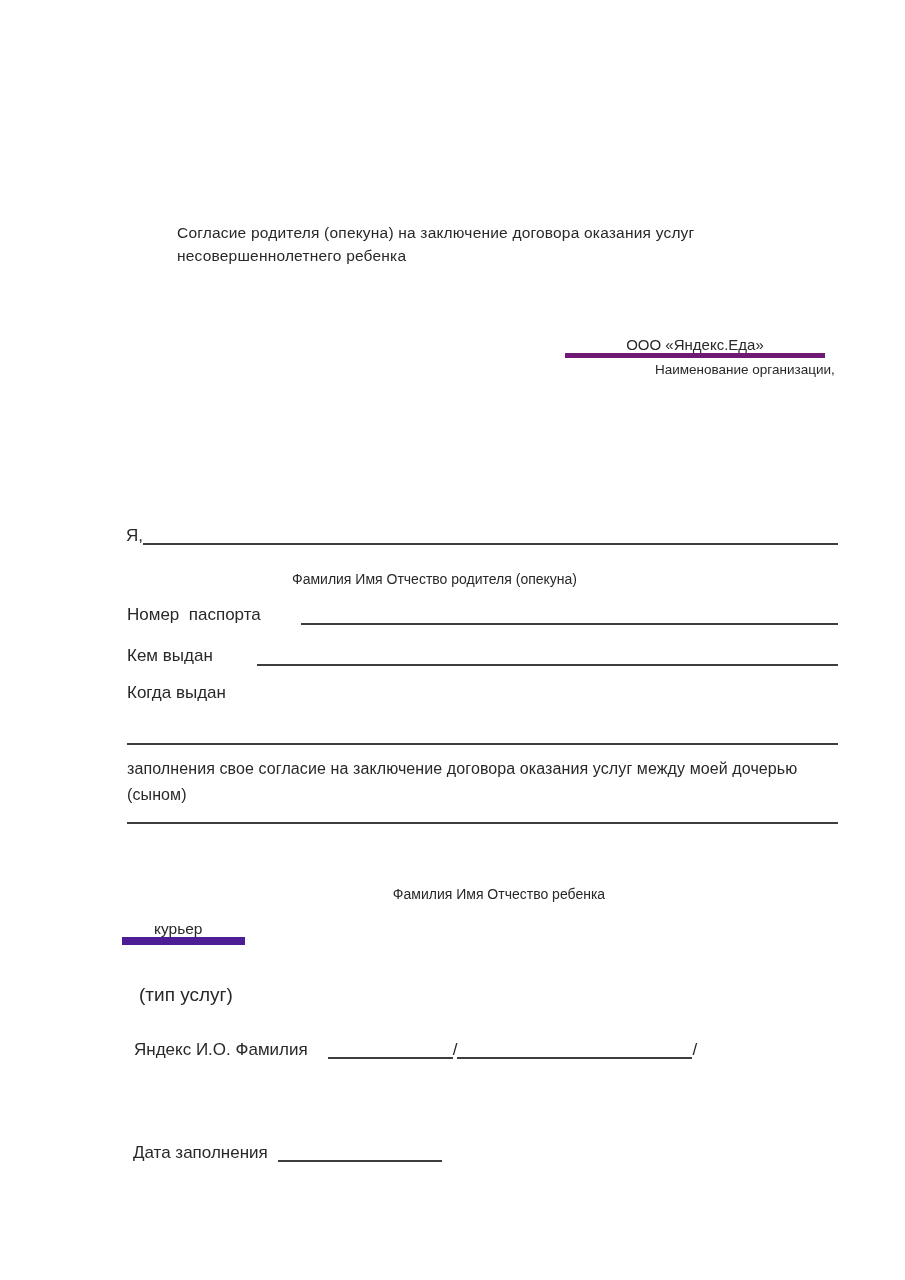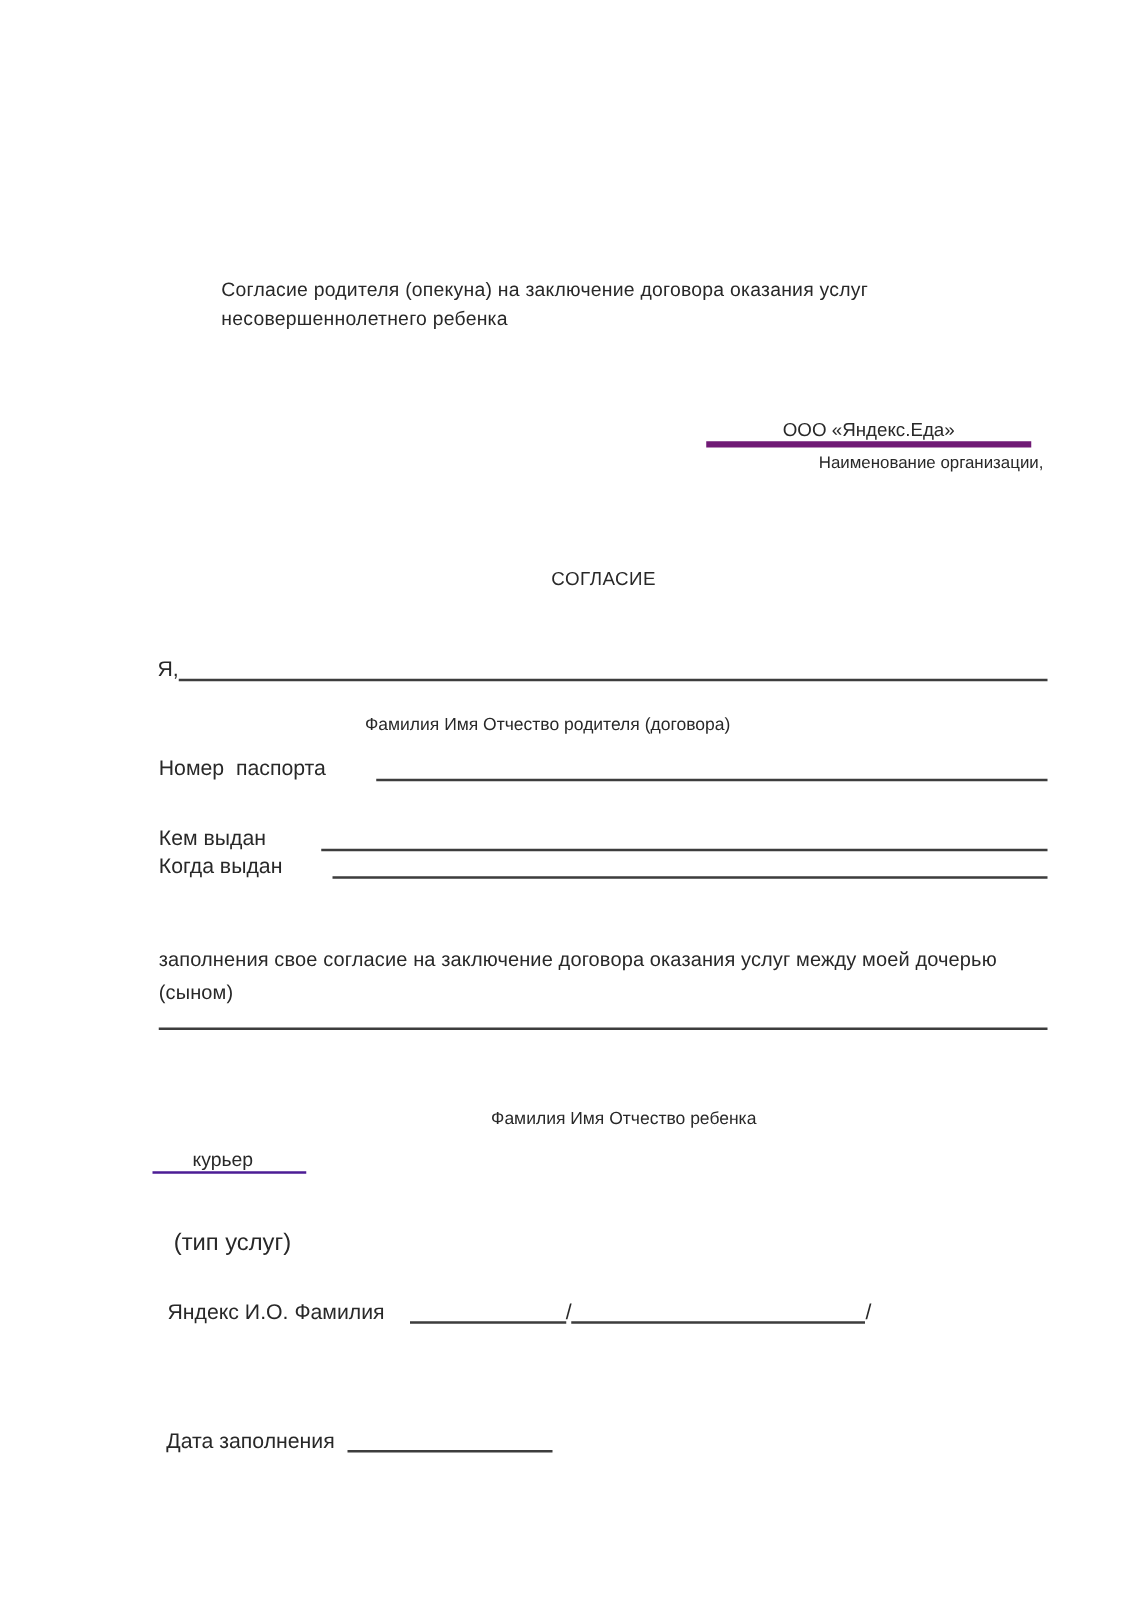--- a/index.html
+++ b/index.html
@@ -113,7 +113,6 @@
   </div>
   <div class="abs org-caption">Наименование организации,</div>
 
-  <div class="abs heading">СОГЛАСИЕ</div>
 
   <div class="abs row declarant-row">
     <span class="label">Я,</span>

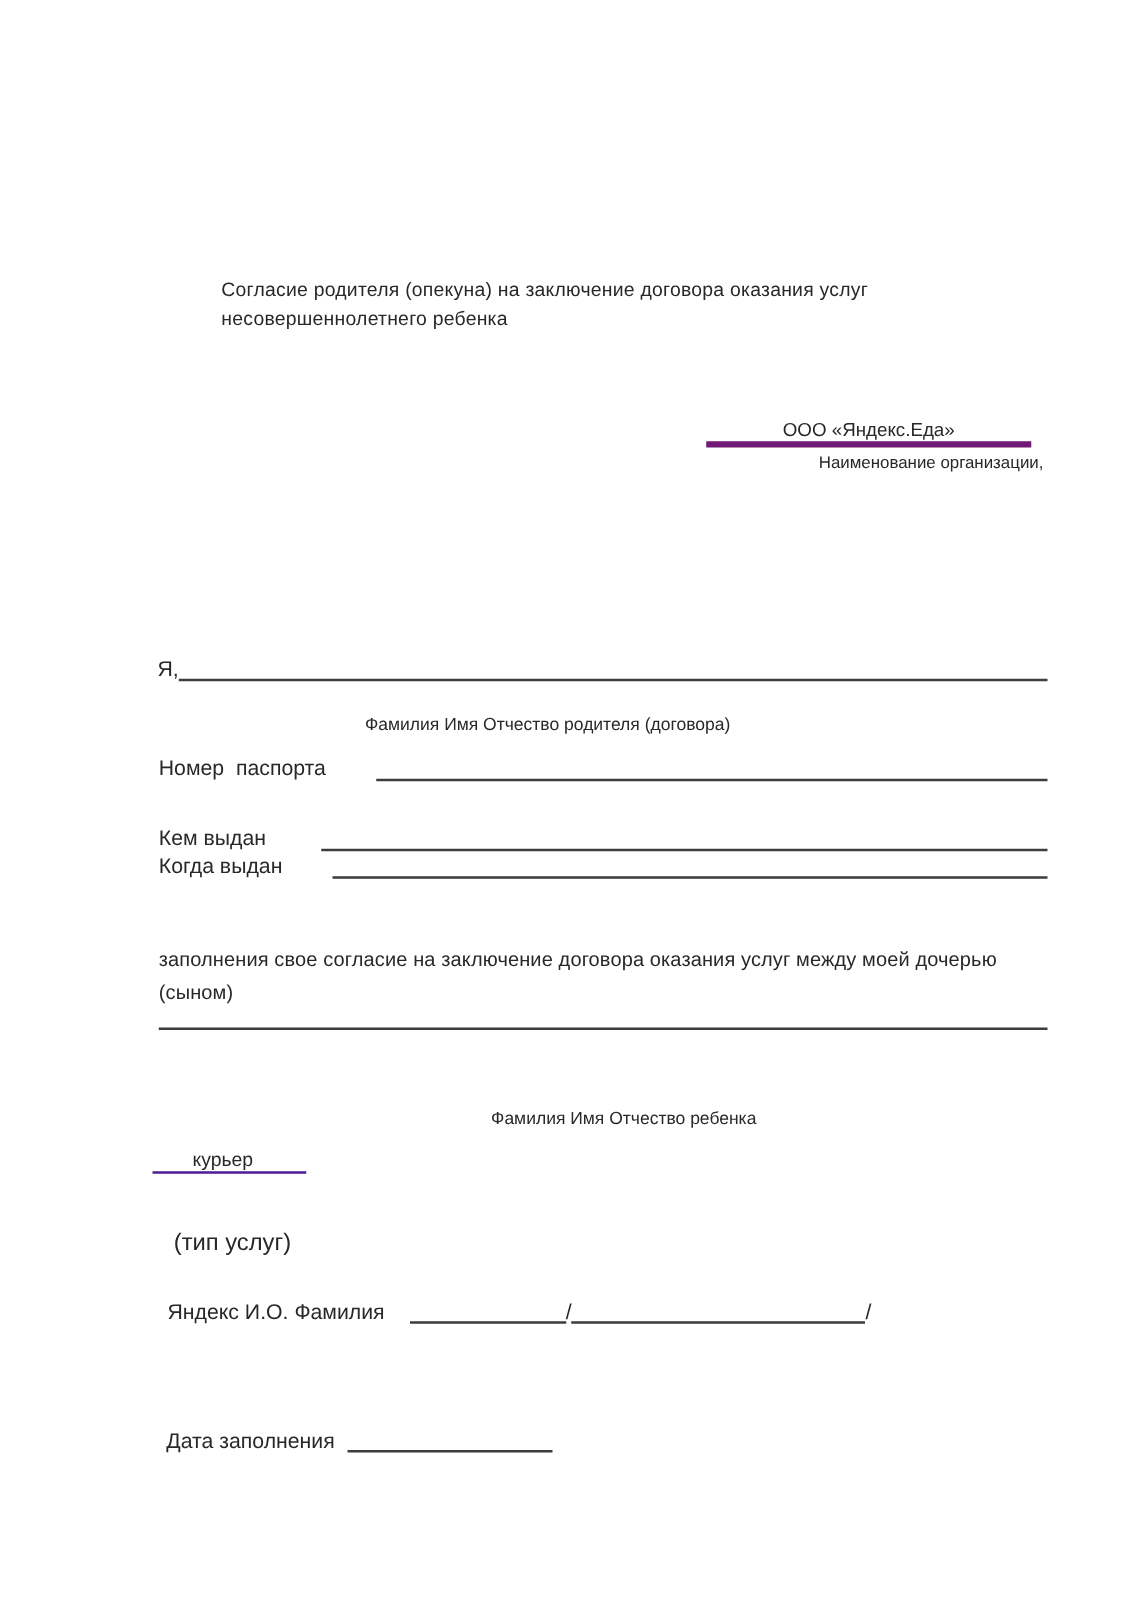--- a/index.html
+++ b/index.html
@@ -118,7 +118,7 @@
     <span class="label">Я,</span>
     <span class="blank grow"></span>
   </div>
-  <div class="abs caption declarant-caption">Фамилия Имя Отчество родителя (договора)</div>
+  <div class="abs caption declarant-caption">Фамилия Имя Отчество родителя (опекуна)</div>
 
   <div class="abs row field-row passport-row">
     <span class="label">Номер  паспорта</span>

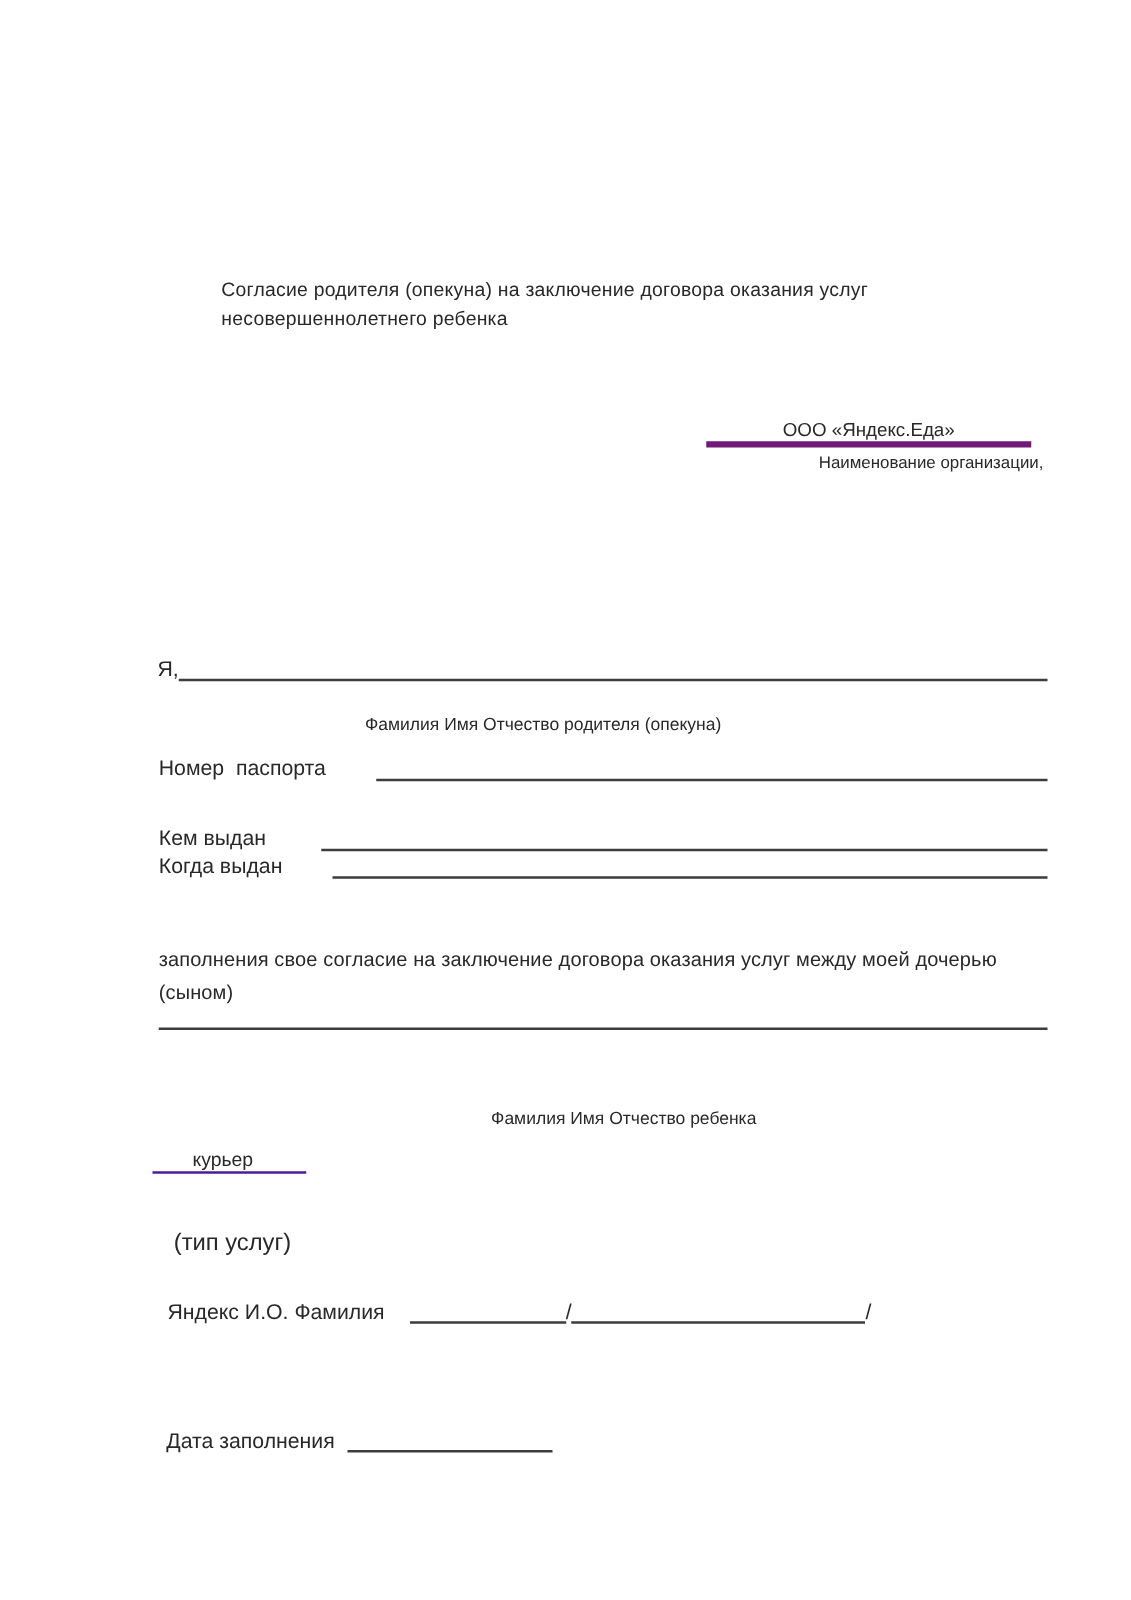--- a/index.html
+++ b/index.html
@@ -63,7 +63,7 @@
   .field-row { height: 20px; gap: 40px; }
   .field-row .label { line-height: 20px; }
   .passport-row    { left: 127px; top: 605px; width: 711px; }
-  .issued-by-row   { left: 127px; top: 646px; width: 711px; margin-top: 15px; }
+  .issued-by-row   { left: 127px; top: 646px; width: 711px; }
   .issued-by-row .blank { margin-left: 4px; }
   .issued-when-row { left: 127px; top: 683px; width: 711px; }
 

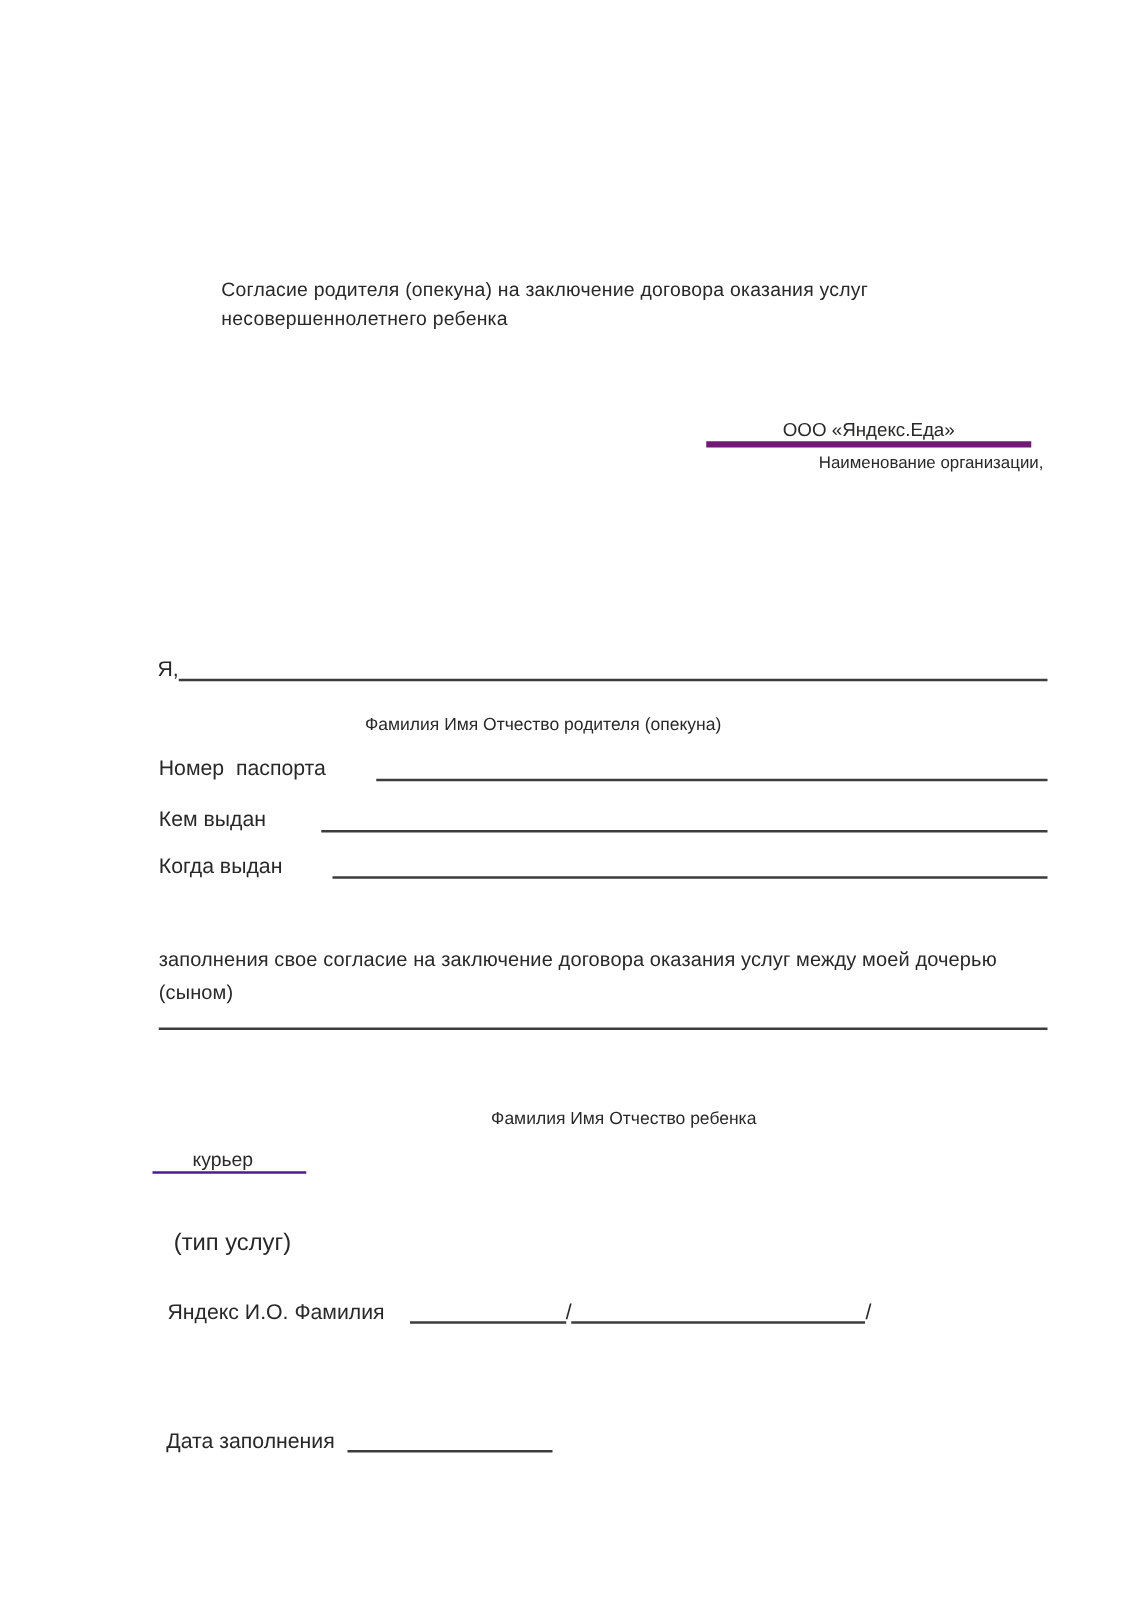--- a/index.html
+++ b/index.html
@@ -65,7 +65,7 @@
   .passport-row    { left: 127px; top: 605px; width: 711px; }
   .issued-by-row   { left: 127px; top: 646px; width: 711px; }
   .issued-by-row .blank { margin-left: 4px; }
-  .issued-when-row { left: 127px; top: 683px; width: 711px; }
+  .issued-when-row { left: 127px; top: 683px; width: 711px; flex-direction: column; }
 
   .statement {
     left: 127px; top: 756px; width: 714px;

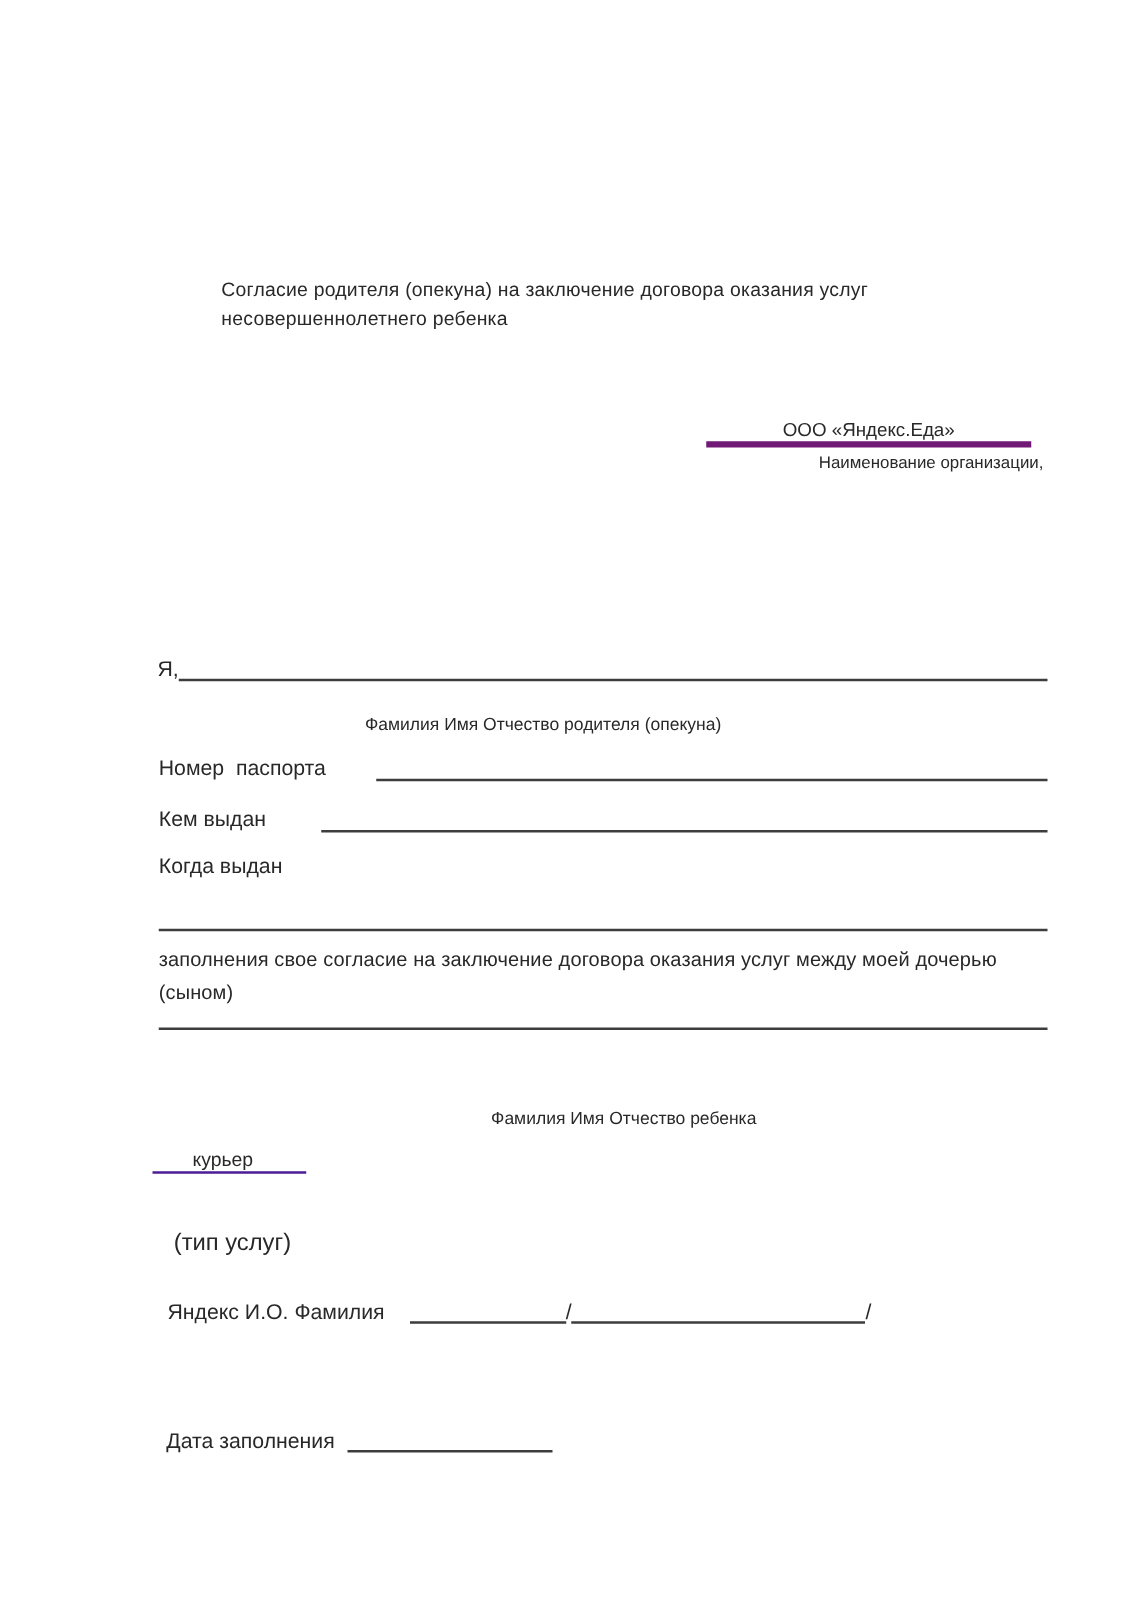--- a/index.html
+++ b/index.html
@@ -83,7 +83,7 @@
 
   .service-line {
     left: 122px; top: 920px; width: 123px; height: 17px;
-    border-bottom: 2px solid #4c1d95;
+    border-bottom: 8px solid #4c1d95;
     font-size: 15.5px; line-height: 17px;
   }
   .service-line .service-value { margin-left: 32px; }

